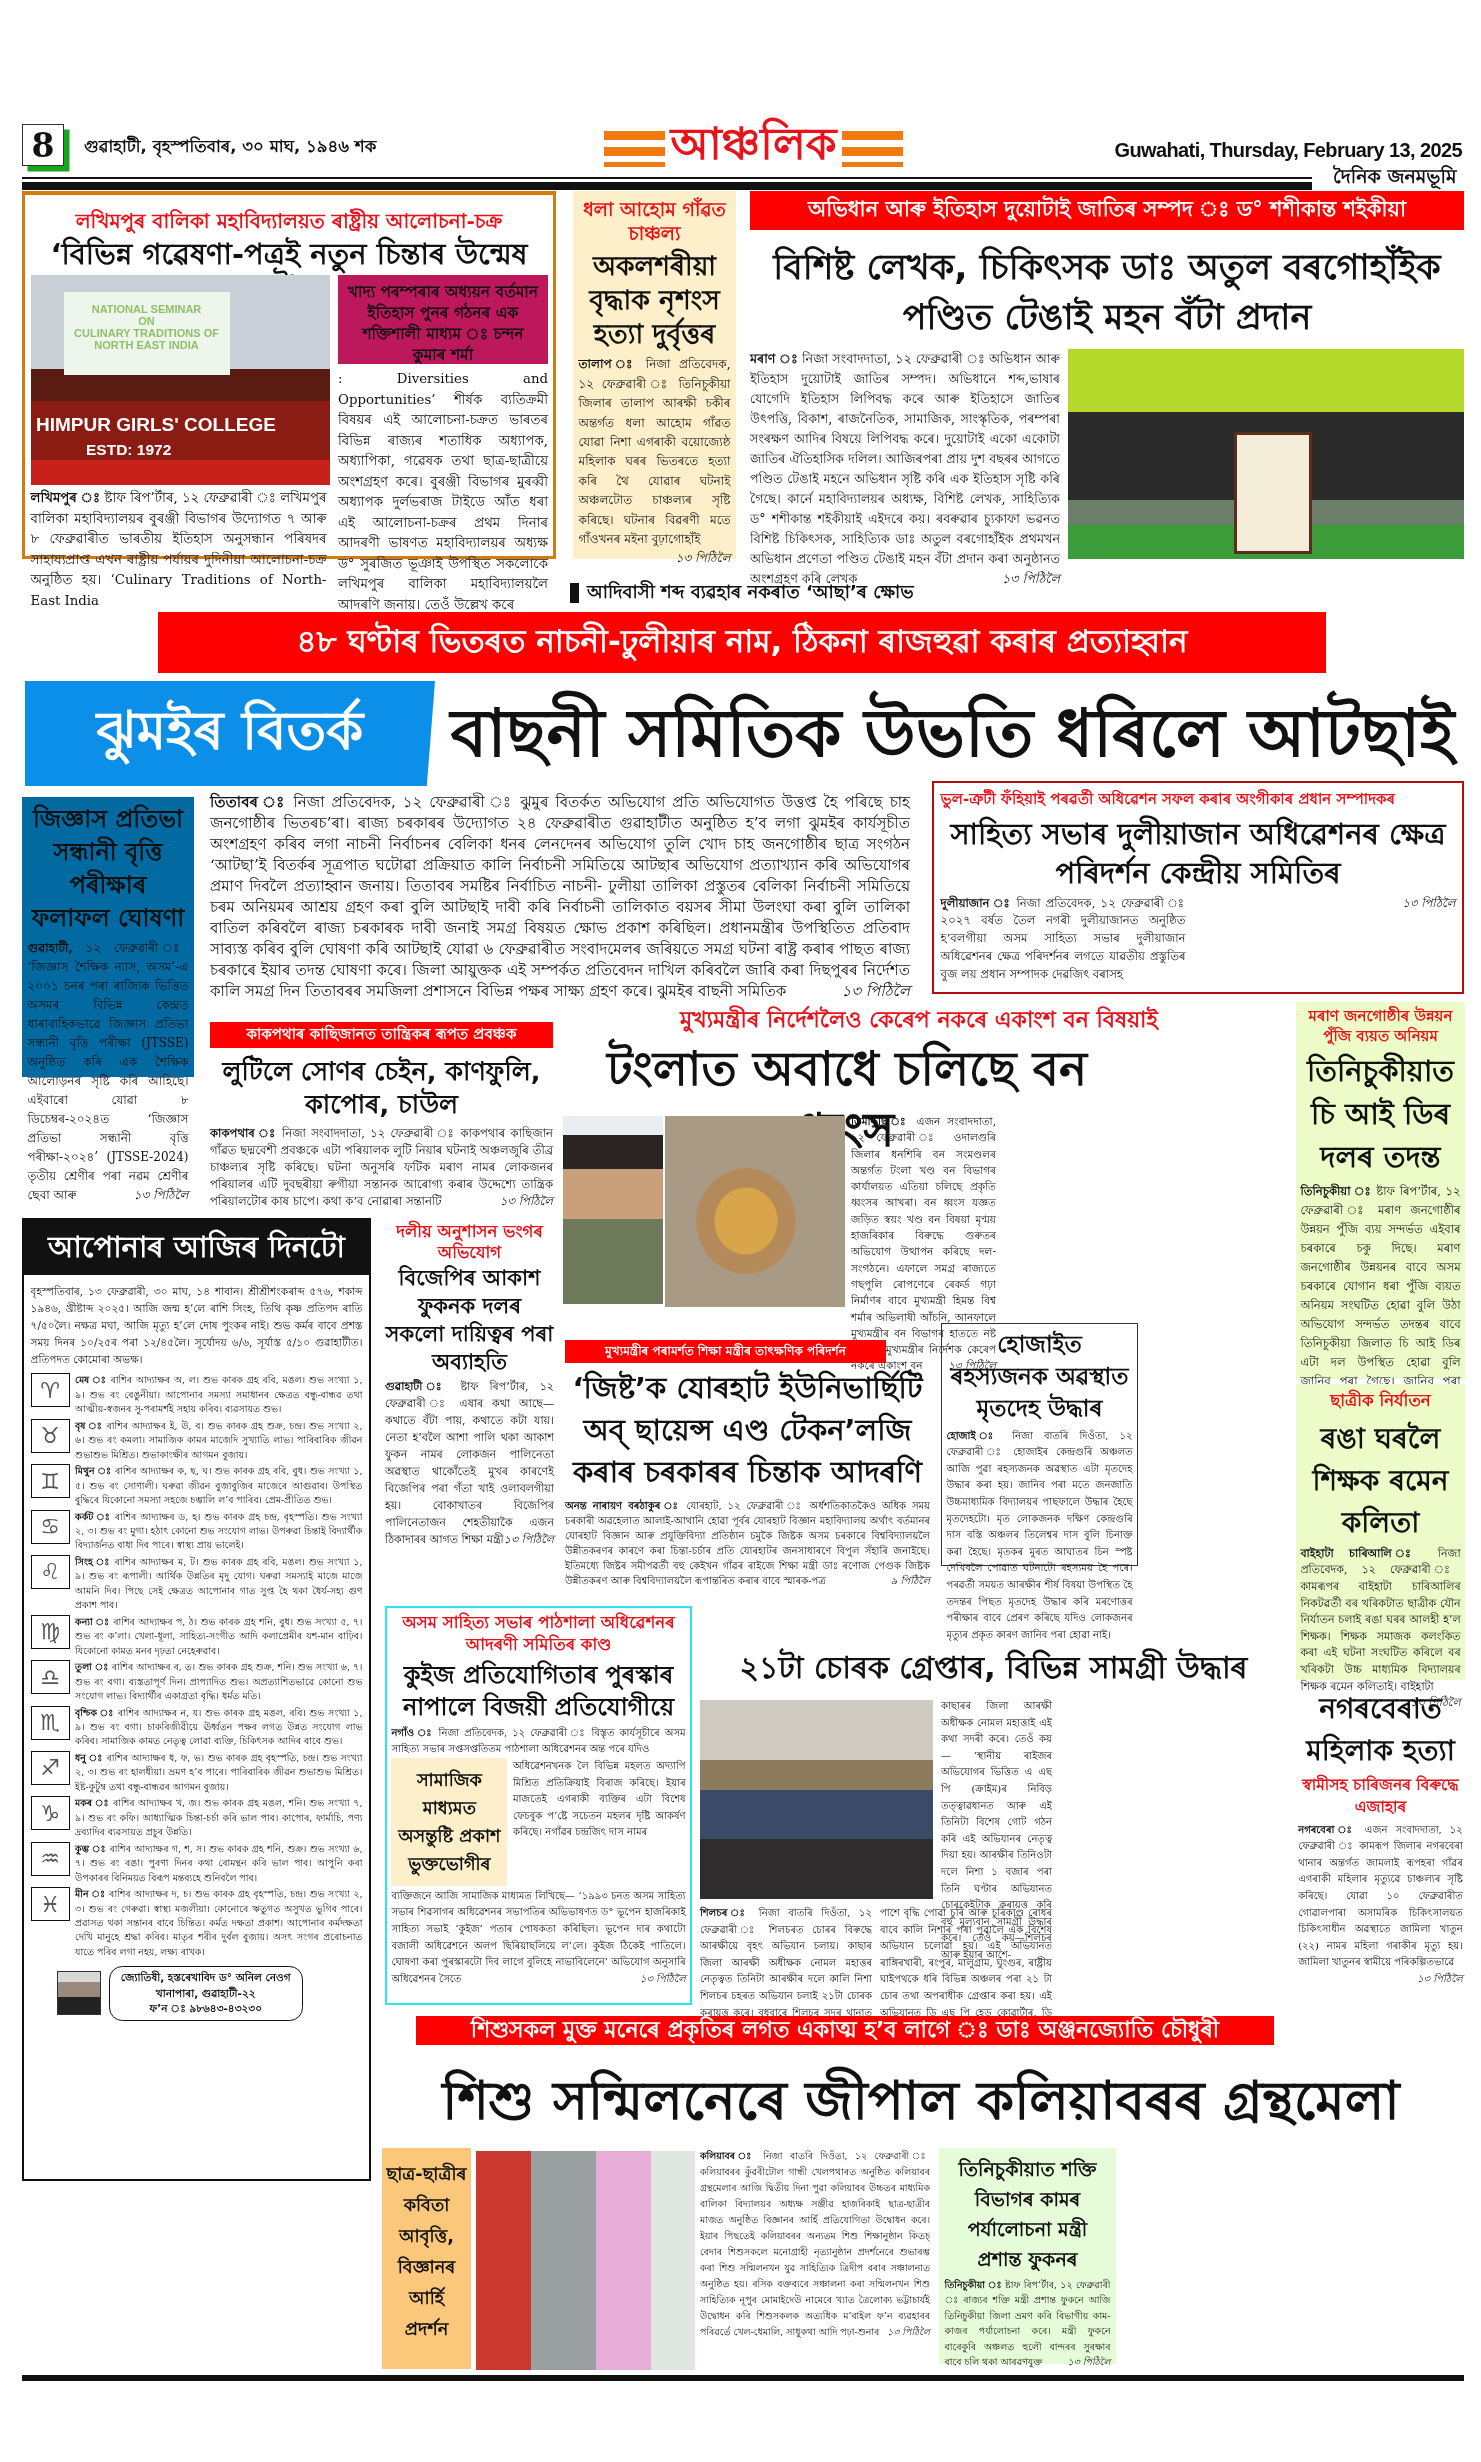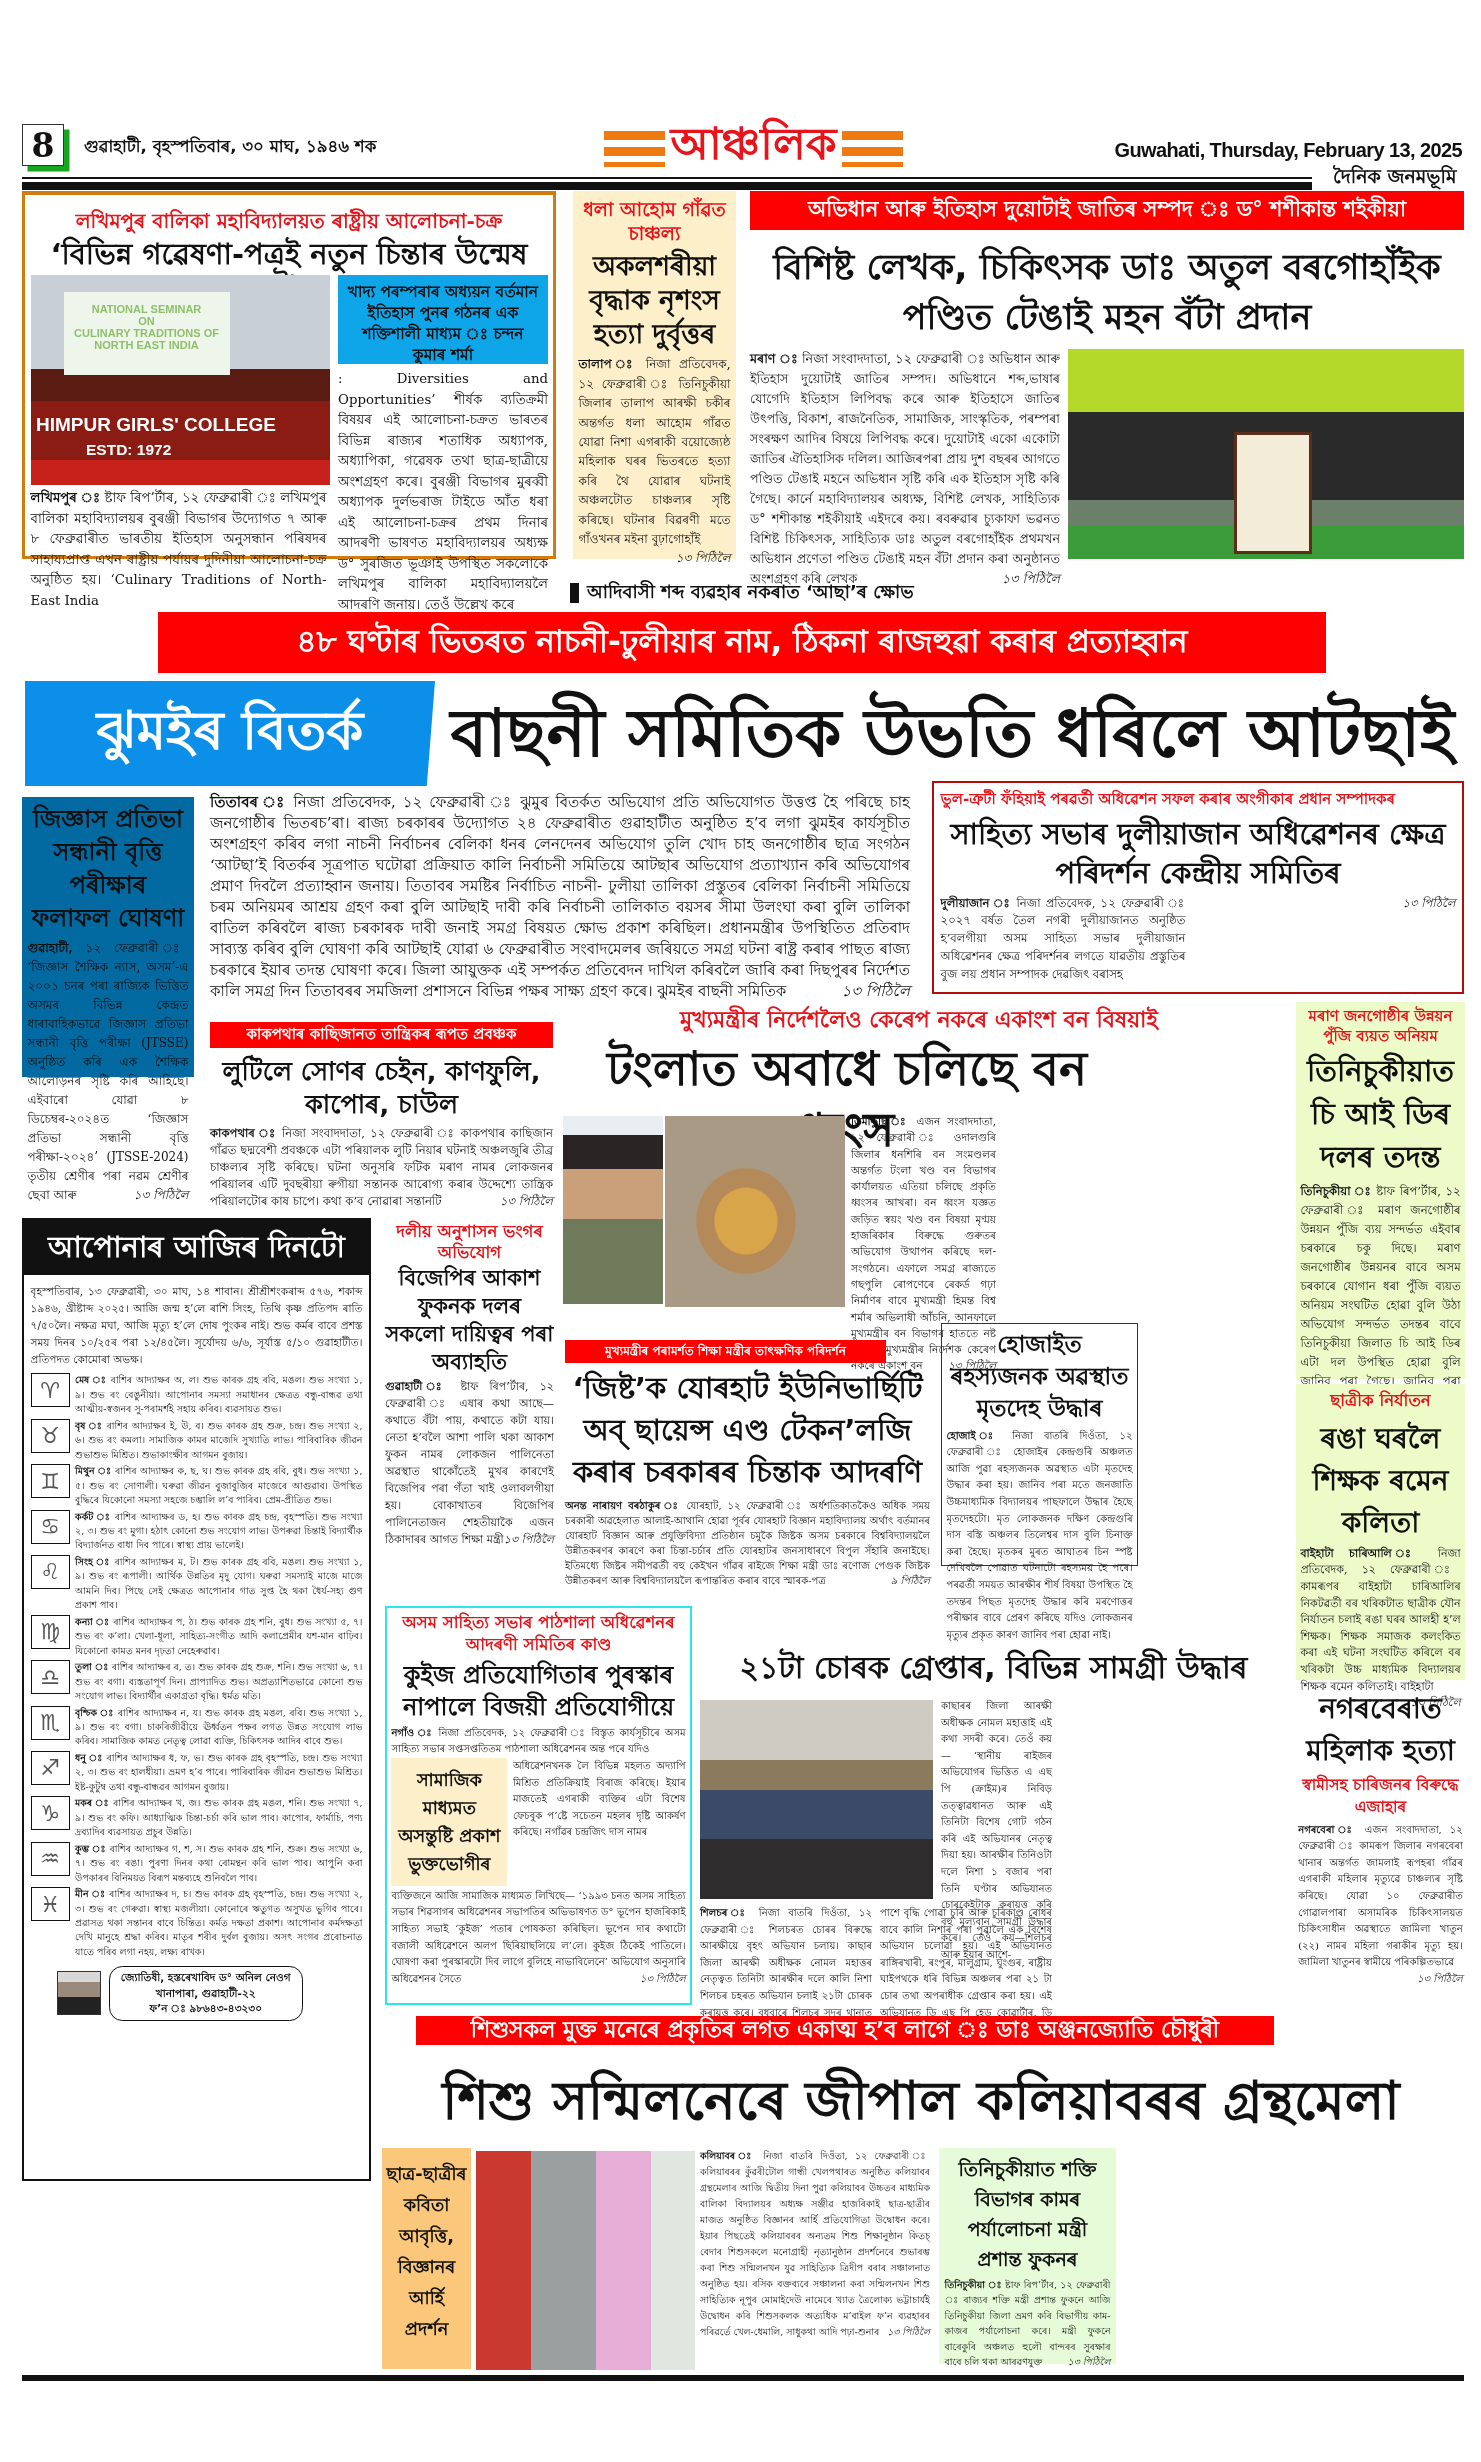--- a/index.html
+++ b/index.html
@@ -40,7 +40,7 @@
     <div class="abs" style="left:33px;top:16.6px;width:166px;height:83px;background:#eef5ea;color:#8fbf6a;font-size:11px;font-weight:bold;text-align:center;padding-top:11px;font-family:'Liberation Sans',sans-serif">NATIONAL SEMINAR<br>ON<br>CULINARY TRADITIONS OF<br>NORTH EAST INDIA</div>
     <div class="abs" style="left:5.5px;top:138px;color:#fff;font-weight:bold;font-size:19px;font-family:'Liberation Sans',sans-serif;line-height:24px">HIMPUR GIRLS' COLLEGE<br><span style="padding-left:50px;font-size:15.5px">ESTD: 1972</span></div>
   </div>
-  <div class="abs" style="left:313px;top:80px;width:210px;height:89px;background:#0ea5e9;font-size:15.5px;font-weight:900;text-align:center;padding:6.6px 5.5px;line-height:21px">খাদ্য পৰম্পৰাৰ অধ্যয়ন বৰ্তমান ইতিহাস পুনৰ গঠনৰ এক শক্তিশালী মাধ্যম ঃ চন্দন কুমাৰ শৰ্মা</div>
+  <div class="abs" style="left:313px;top:80px;width:210px;height:89px;background:#be185d;font-size:15.5px;font-weight:900;text-align:center;padding:6.6px 5.5px;line-height:21px">খাদ্য পৰম্পৰাৰ অধ্যয়ন বৰ্তমান ইতিহাস পুনৰ গঠনৰ এক শক্তিশালী মাধ্যম ঃ চন্দন কুমাৰ শৰ্মা</div>
   <div class="abs body-text" style="left:313px;top:174px;width:210px;font-size:13.3px;line-height:20.5px">
     <span>: Diversities and Opportunities’ শীৰ্ষক ব্যতিক্ৰমী বিষয়ৰ এই আলোচনা-চক্ৰত ভাৰতৰ বিভিন্ন ৰাজ্যৰ শতাধিক অধ্যাপক, অধ্যাপিকা, গৱেষক তথা ছাত্ৰ-ছাত্ৰীয়ে অংশগ্ৰহণ কৰে। বুৰঞ্জী বিভাগৰ মুৰব্বী অধ্যাপক দুৰ্লভৰাজ টাইডে আঁত ধৰা এই আলোচনা-চক্ৰৰ প্ৰথম দিনাৰ আদৰণী ভাষণত মহাবিদ্যালয়ৰ অধ্যক্ষ ড° সুৰজিত ভূঞাই উপস্থিত সকলোকে লখিমপুৰ বালিকা মহাবিদ্যালয়লৈ আদৰণি জনায়। তেওঁ উল্লেখ কৰে</span>
     <span class="cont">১৩ পিঠিলৈ</span>

